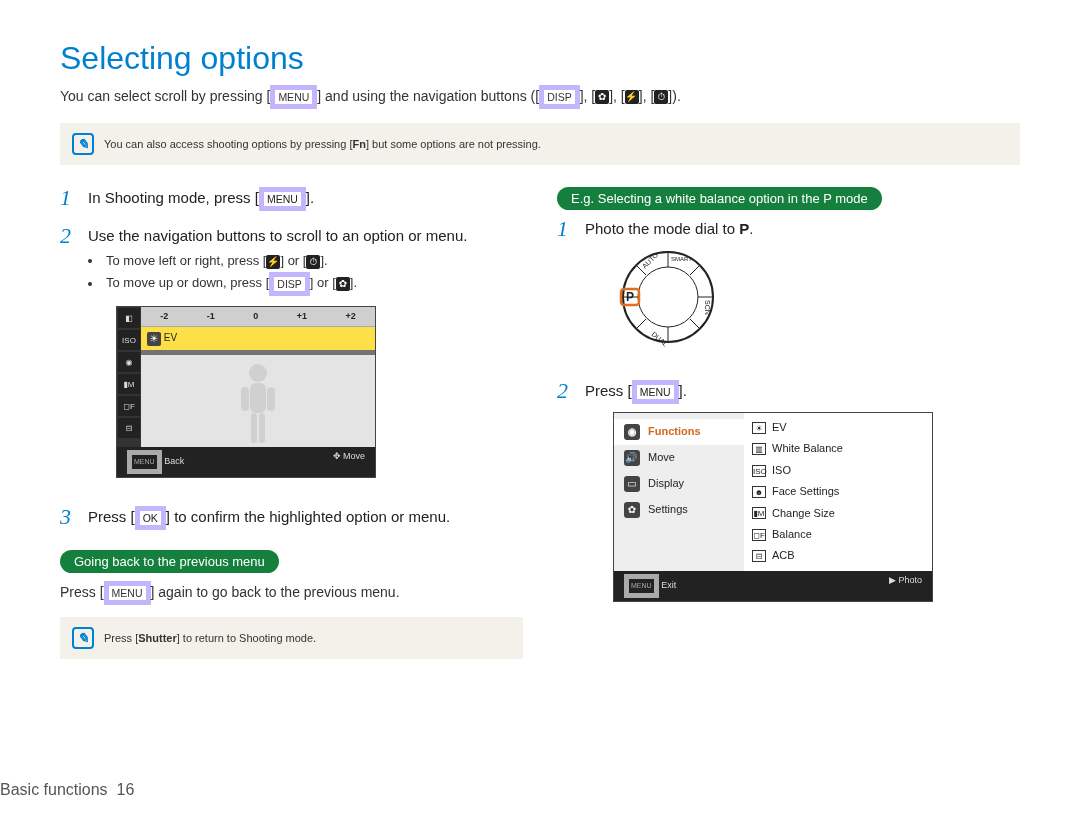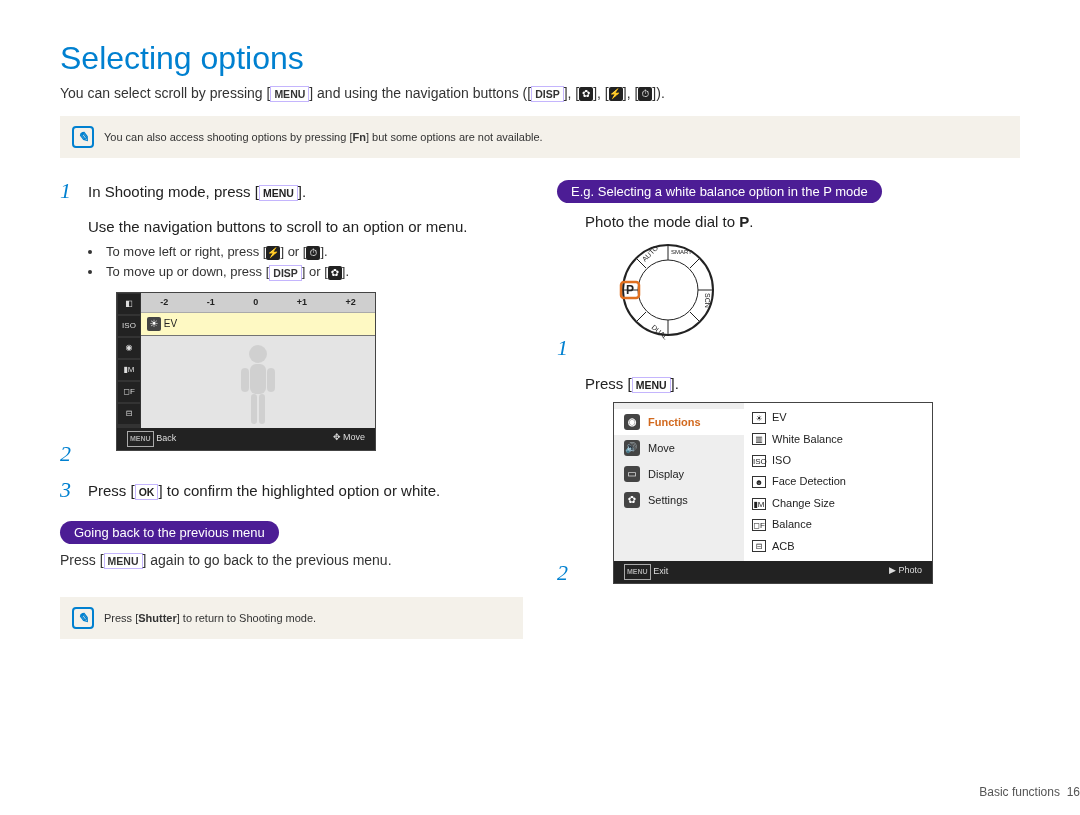--- a/index.html
+++ b/index.html
@@ -27,9 +27,9 @@
   .btnlabel {
     display: inline-block;
     font-family: Arial, sans-serif;
-    font-weight: bold;
+    font-weight: normal;
     font-size: 10.5px;
-    border: 1px solid #c4b5fd;
+    border: 5px solid #c4b5fd;
     padding: 0 3px;
     line-height: 14px;
     vertical-align: middle;

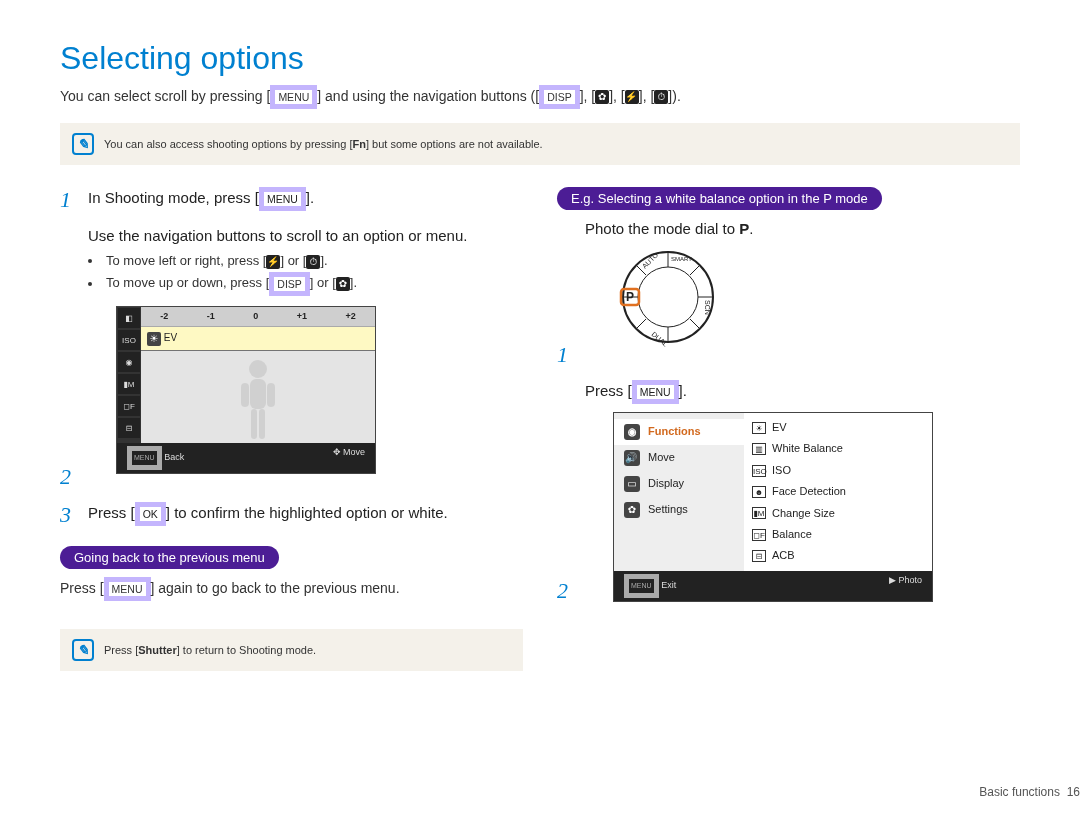--- a/index.html
+++ b/index.html
@@ -228,7 +228,7 @@
 <div class="notebox">
   <span class="noteicon">✎</span>
   <span>
-    <span>You can also access shooting options by pressing [</span><b>Fn</b><span>] but some options are not available.</span>
+    <span>You can also access shooting options by pressing [</span><b>Fn</b><span>] but some options are not pressing.</span>
   </span>
 </div>
 

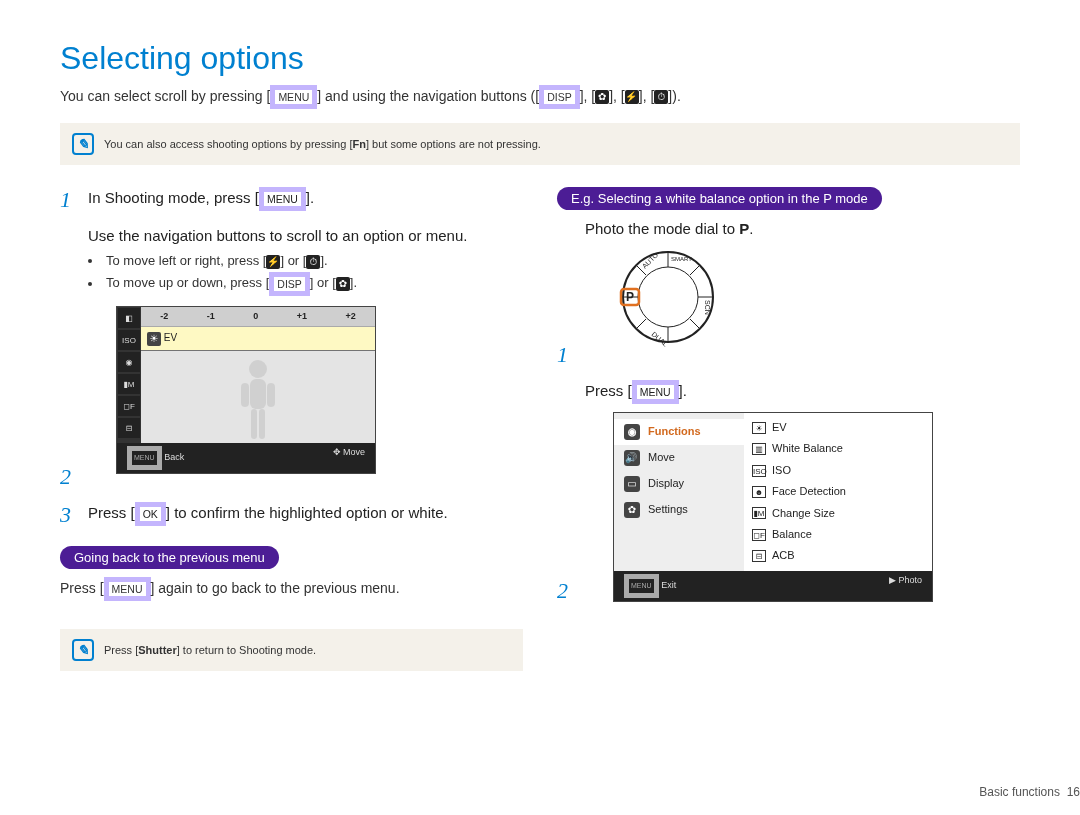--- a/index.html
+++ b/index.html
@@ -66,7 +66,7 @@
   ol.steps > li {
     counter-increment: step;
     display: flex;
-    align-items: flex-end;
+    align-items: flex-start;
     gap: 10px;
     margin-bottom: 14px;
   }

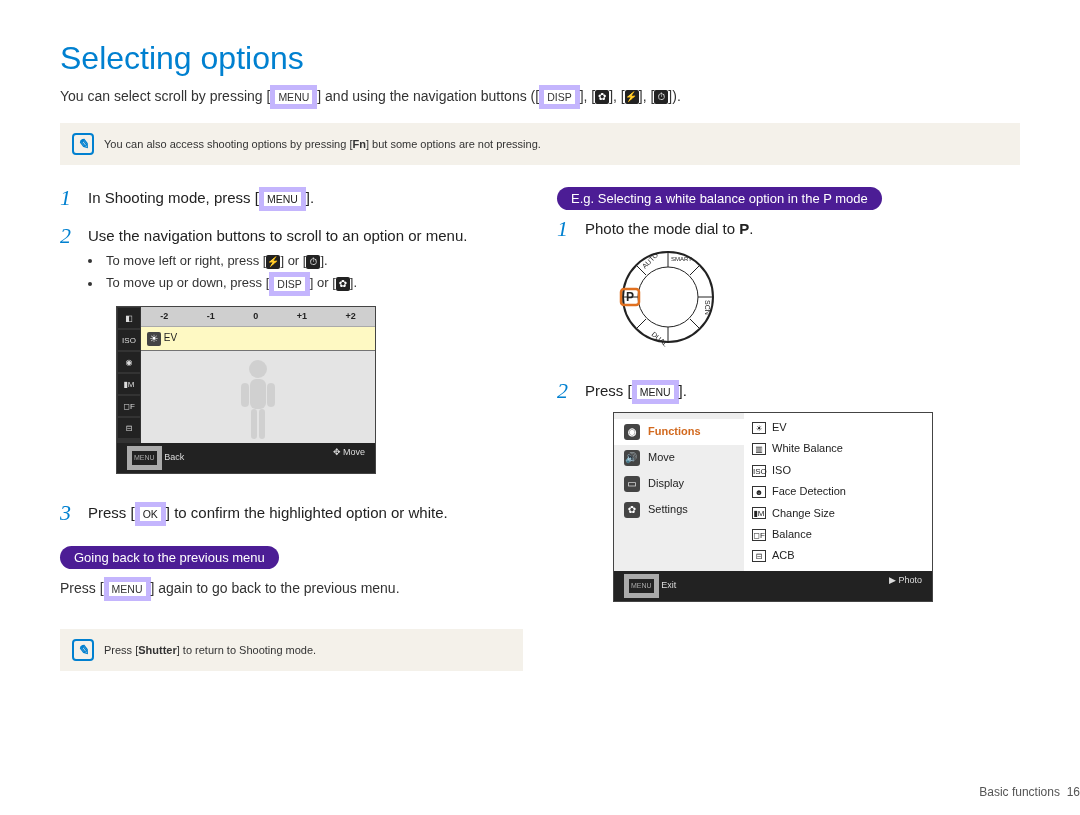--- a/index.html
+++ b/index.html
@@ -84,7 +84,7 @@
   .substeps li { font-size: 13px; color: #333; margin-bottom: 2px; }
   .pill {
     display: inline-block;
-    background: #4c1d95;
+    background: #15803d;
     color: #fff;
     border-radius: 14px;
     padding: 4px 14px;

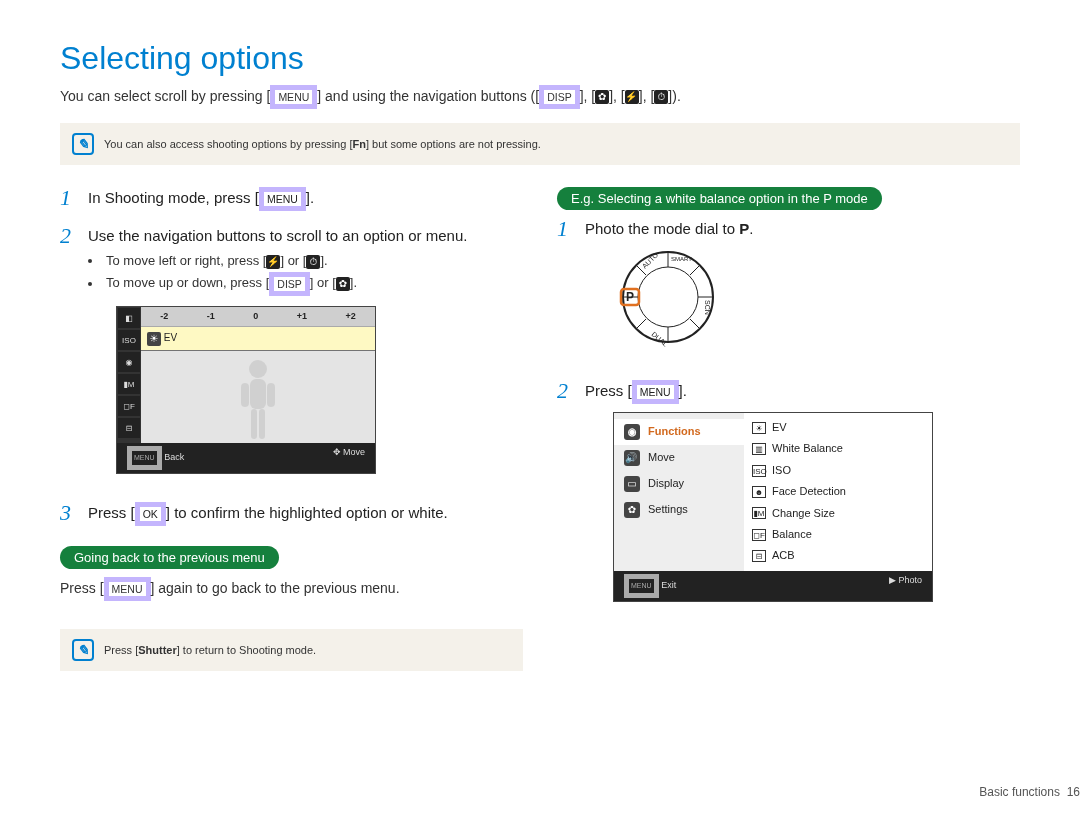--- a/index.html
+++ b/index.html
@@ -145,11 +145,11 @@
     border-bottom: 1px solid #aaa;
   }
   .ev-row {
-    background: #fef9c3;
+    background: #fde047;
     padding: 4px 6px;
     font-size: 10px;
     color: #222;
-    border-bottom: 1px solid #737373;
+    border-bottom: 5px solid #737373;
   }
   .silhouette {
     height: 92px;

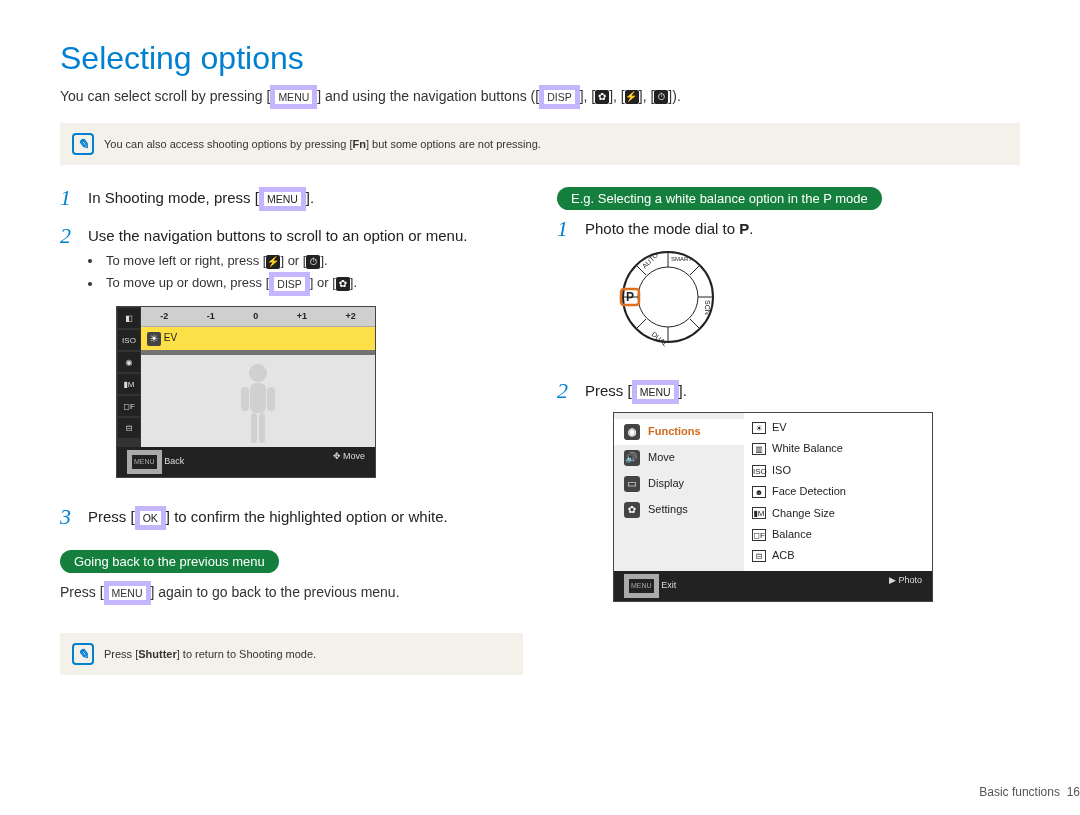--- a/index.html
+++ b/index.html
@@ -384,7 +384,7 @@
                   </div>
                 <div class="ritem">
                     <span class="ricon">☻</span>
-                    <span>Face Detection</span>
+                    <span>Face Settings</span>
                   </div>
                 <div class="ritem">
                     <span class="ricon">▮M</span>

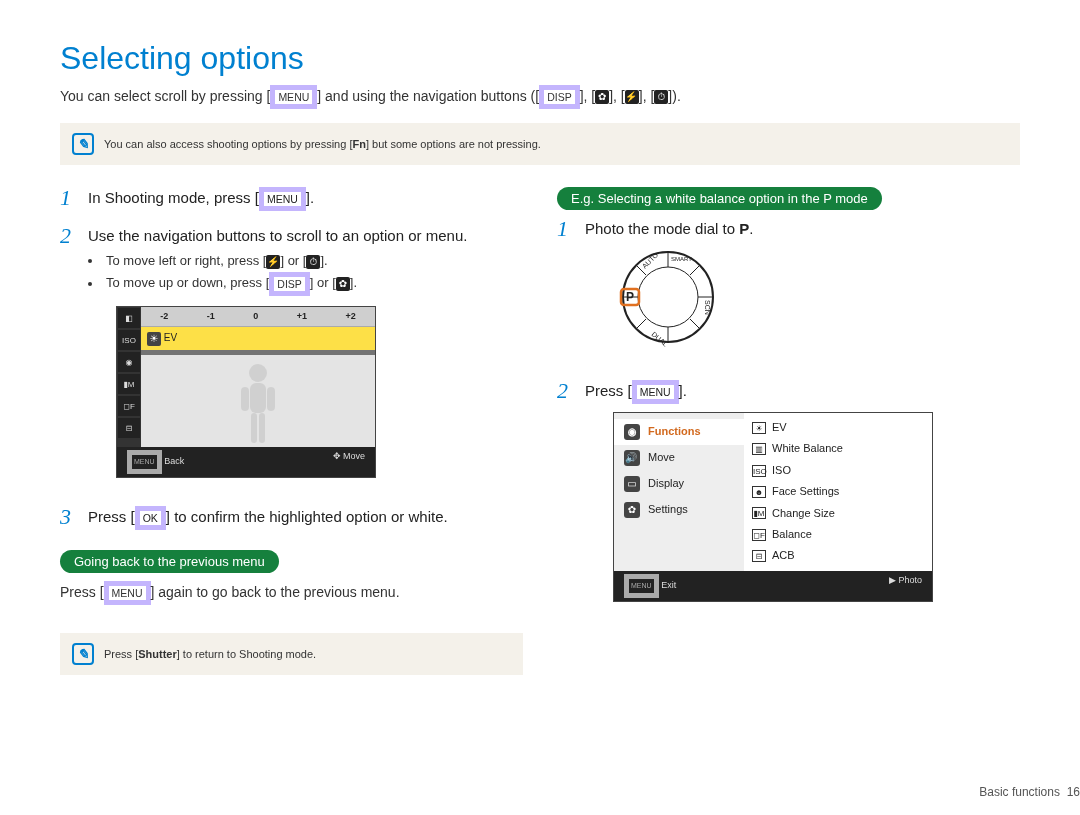--- a/index.html
+++ b/index.html
@@ -296,7 +296,7 @@
       </li>
       <li>
         <div class="steptext">
-          <span>Press [</span><span class="btnlabel">OK</span><span>] to confirm the highlighted option or white.</span>
+          <span>Press [</span><span class="btnlabel">OK</span><span>] to confirm the highlighted option or menu.</span>
         </div>
       </li>
     </ol>

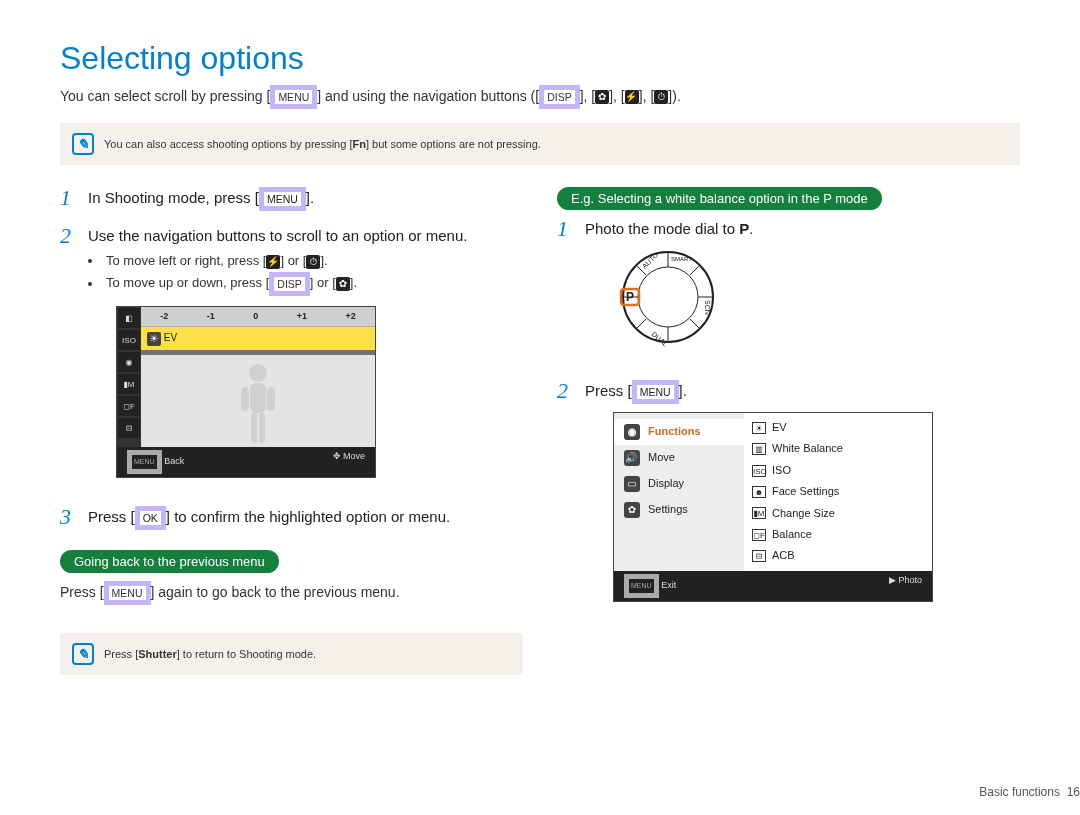--- a/index.html
+++ b/index.html
@@ -91,7 +91,7 @@
     font-size: 13px;
     margin: 6px 0 8px 0;
   }
-  .bottomtext { font-size: 14px; margin-bottom: 28px; }
+  .bottomtext { font-size: 14px; margin-bottom: 12px; }
   .footer {
     position: absolute;
     bottom: 16px;

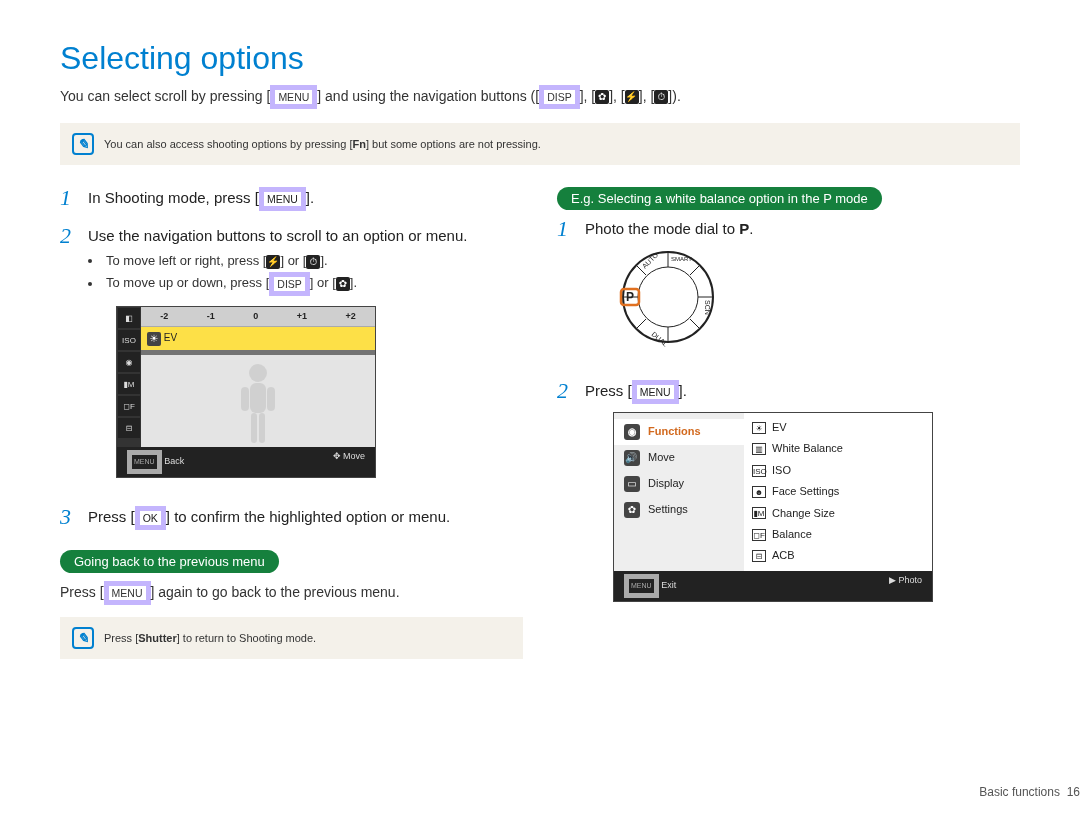--- a/index.html
+++ b/index.html
@@ -96,8 +96,8 @@
     position: absolute;
     bottom: 16px;
     left: 0; right: 0;
-    text-align: right;
-    font-size: 12px;
+    text-align: left;
+    font-size: 16px;
     color: #555;
   }
   .glyph {

